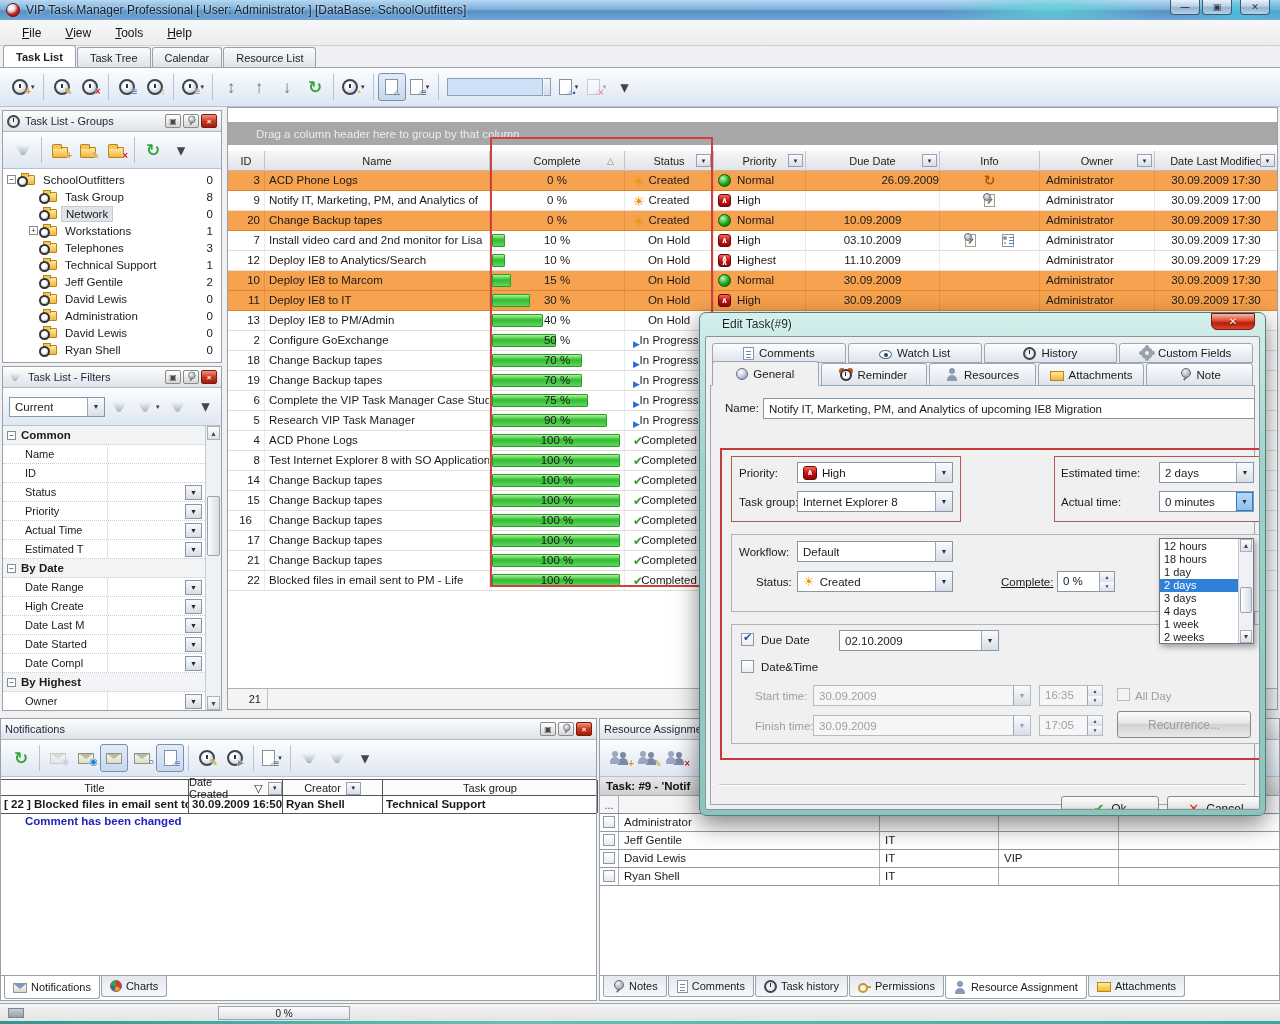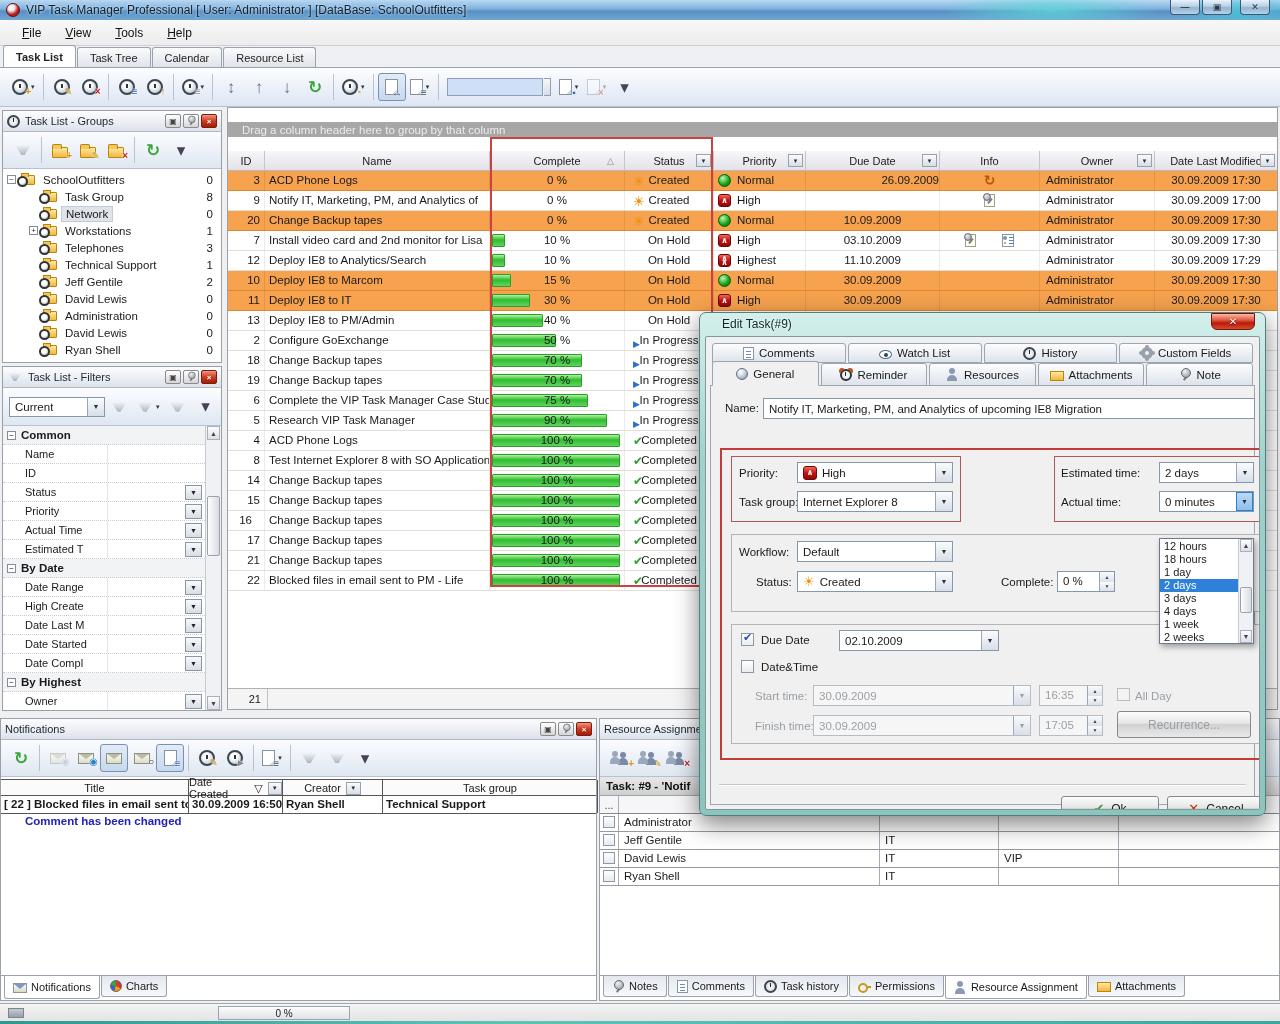--- a/index.html
+++ b/index.html
@@ -111,7 +111,7 @@
 
   
   #main-grid{position:absolute;left:227px;top:107px;width:1051px;height:603px;background:#fff;border:1px solid #98a0ac;overflow:hidden;}
-  #dragband{position:absolute;left:0;top:14px;width:100%;height:15px;background:#a7a7a7;color:#ececec;display:flex;align-items:center;padding-left:14px;font-size:11.5px;}
+  #dragband{position:absolute;left:0;top:14px;width:100%;height:23px;background:#a7a7a7;color:#ececec;display:flex;align-items:center;padding-left:28px;font-size:11.5px;}
   #gridheader{position:absolute;left:0;top:43px;width:100%;height:20px;background:linear-gradient(#f7f7f9,#e2e2e8);border-bottom:1px solid #b8b8c0;}
   .hcell{position:absolute;top:0;height:20px;border-right:1px solid #c4c4cc;display:flex;align-items:center;justify-content:center;font-size:11px;color:#222;}
   .hfilter{position:absolute;right:2px;top:3px;width:15px;height:13px;border:1px solid #98a0ac;background:linear-gradient(#fafbfc,#d8dee6);font-size:6px;display:flex;align-items:center;justify-content:center;color:#234;}

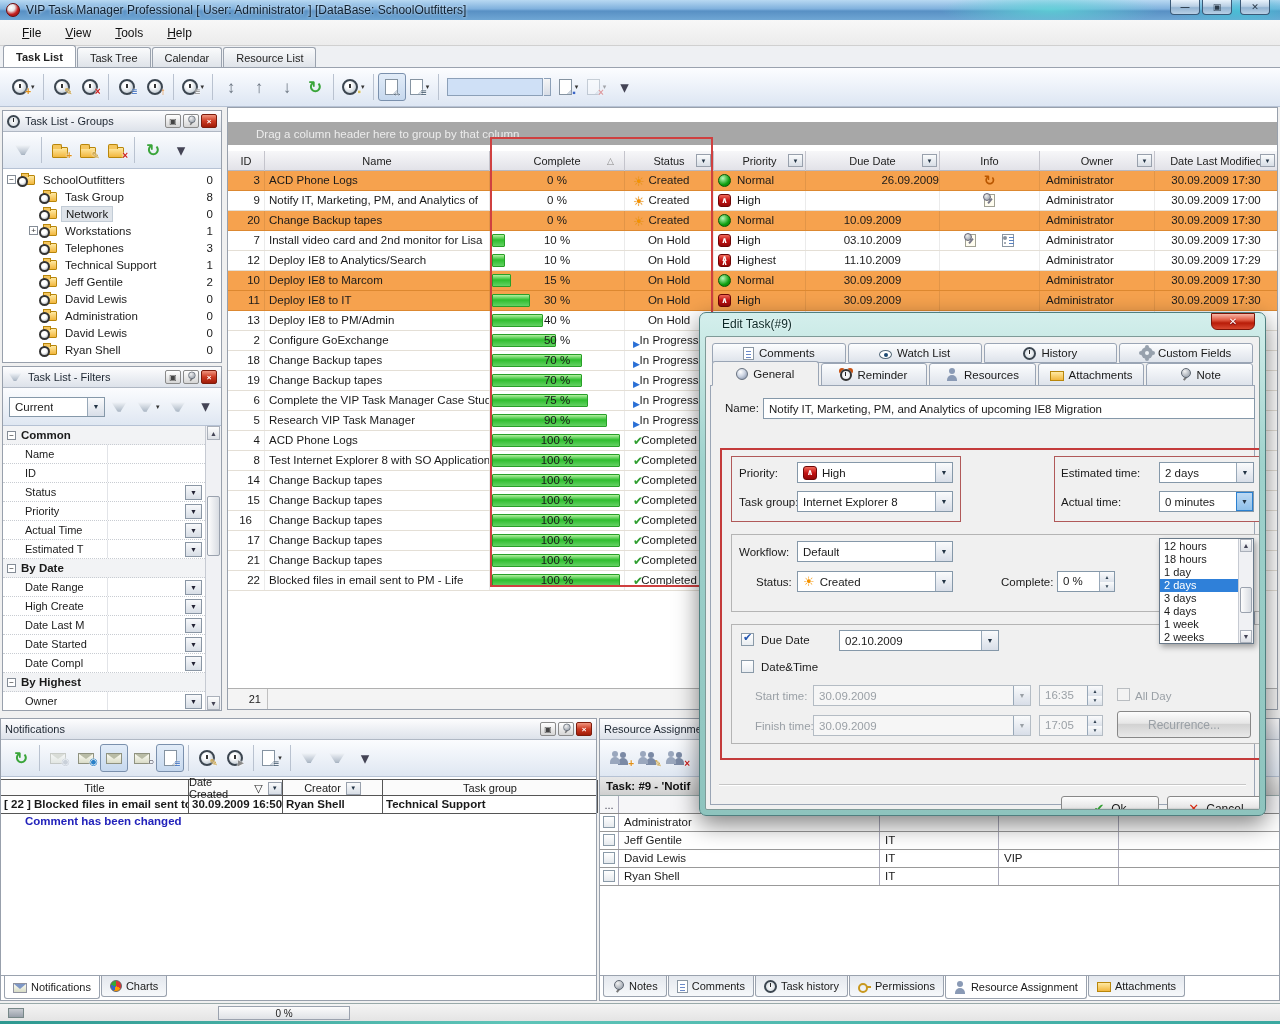--- a/index.html
+++ b/index.html
@@ -1226,7 +1226,7 @@
           <span class="cval">Created</span>
           <span class="cbtn">▼</span>
         </span>
-        <span class="glabel" style="left:290px;top:190px;">Complete:</span>
+        <span class="glabel" style="left:290px;top:190px;text-decoration:underline;">Complete:</span>
         <span class="spin" style="left:346px;top:185px;width:58px;">
           <span class="sval">0 %</span>
           <span class="sbtns">

